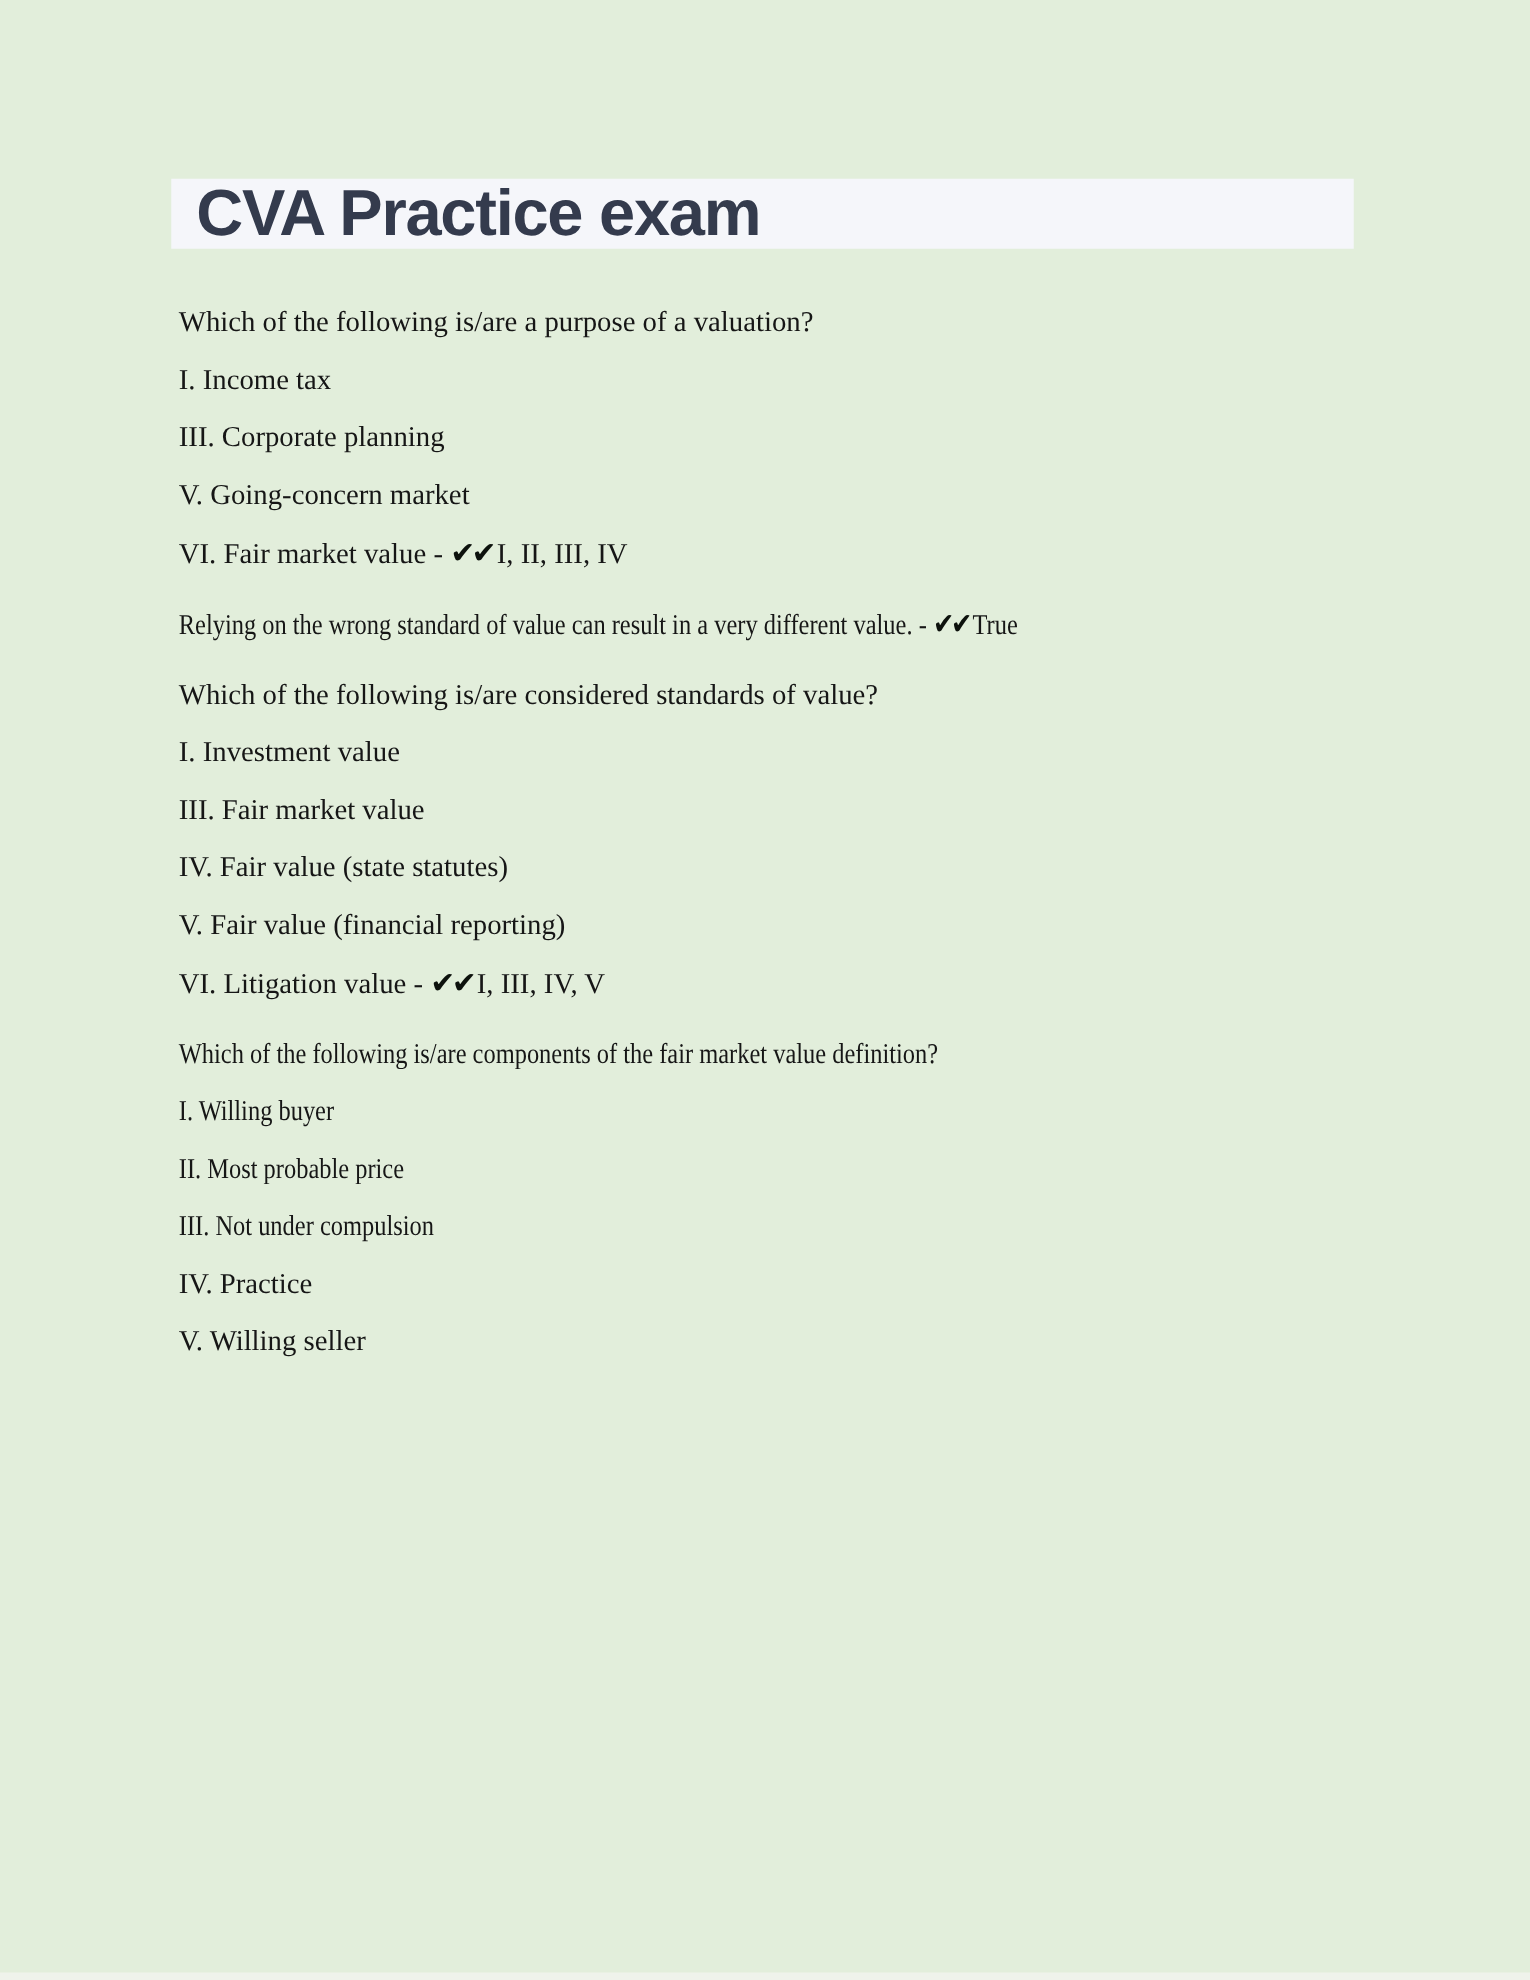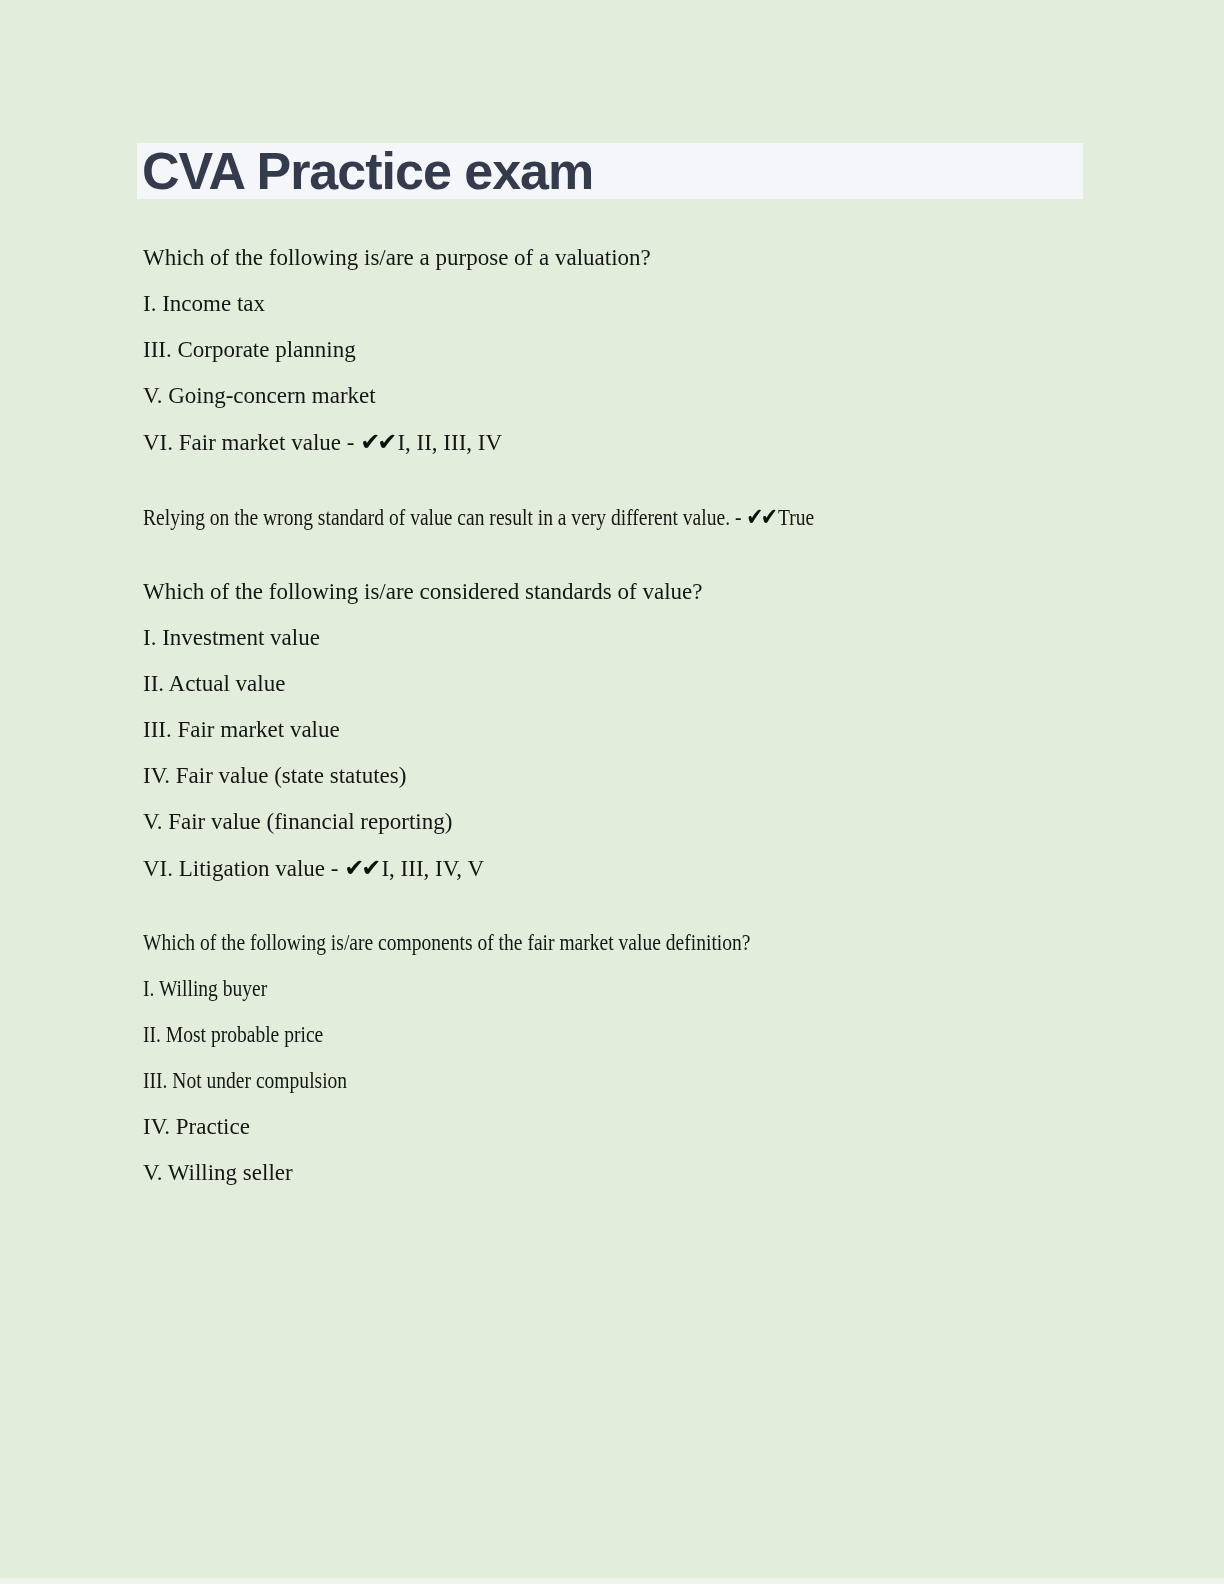--- a/index.html
+++ b/index.html
@@ -26,7 +26,7 @@
   }
   .title-bar h1 {
     margin: 0;
-    padding-left: 5px;
+    padding-left: 20px;
     font-family: "Liberation Sans", sans-serif;
     font-weight: bold;
     font-size: 52px;

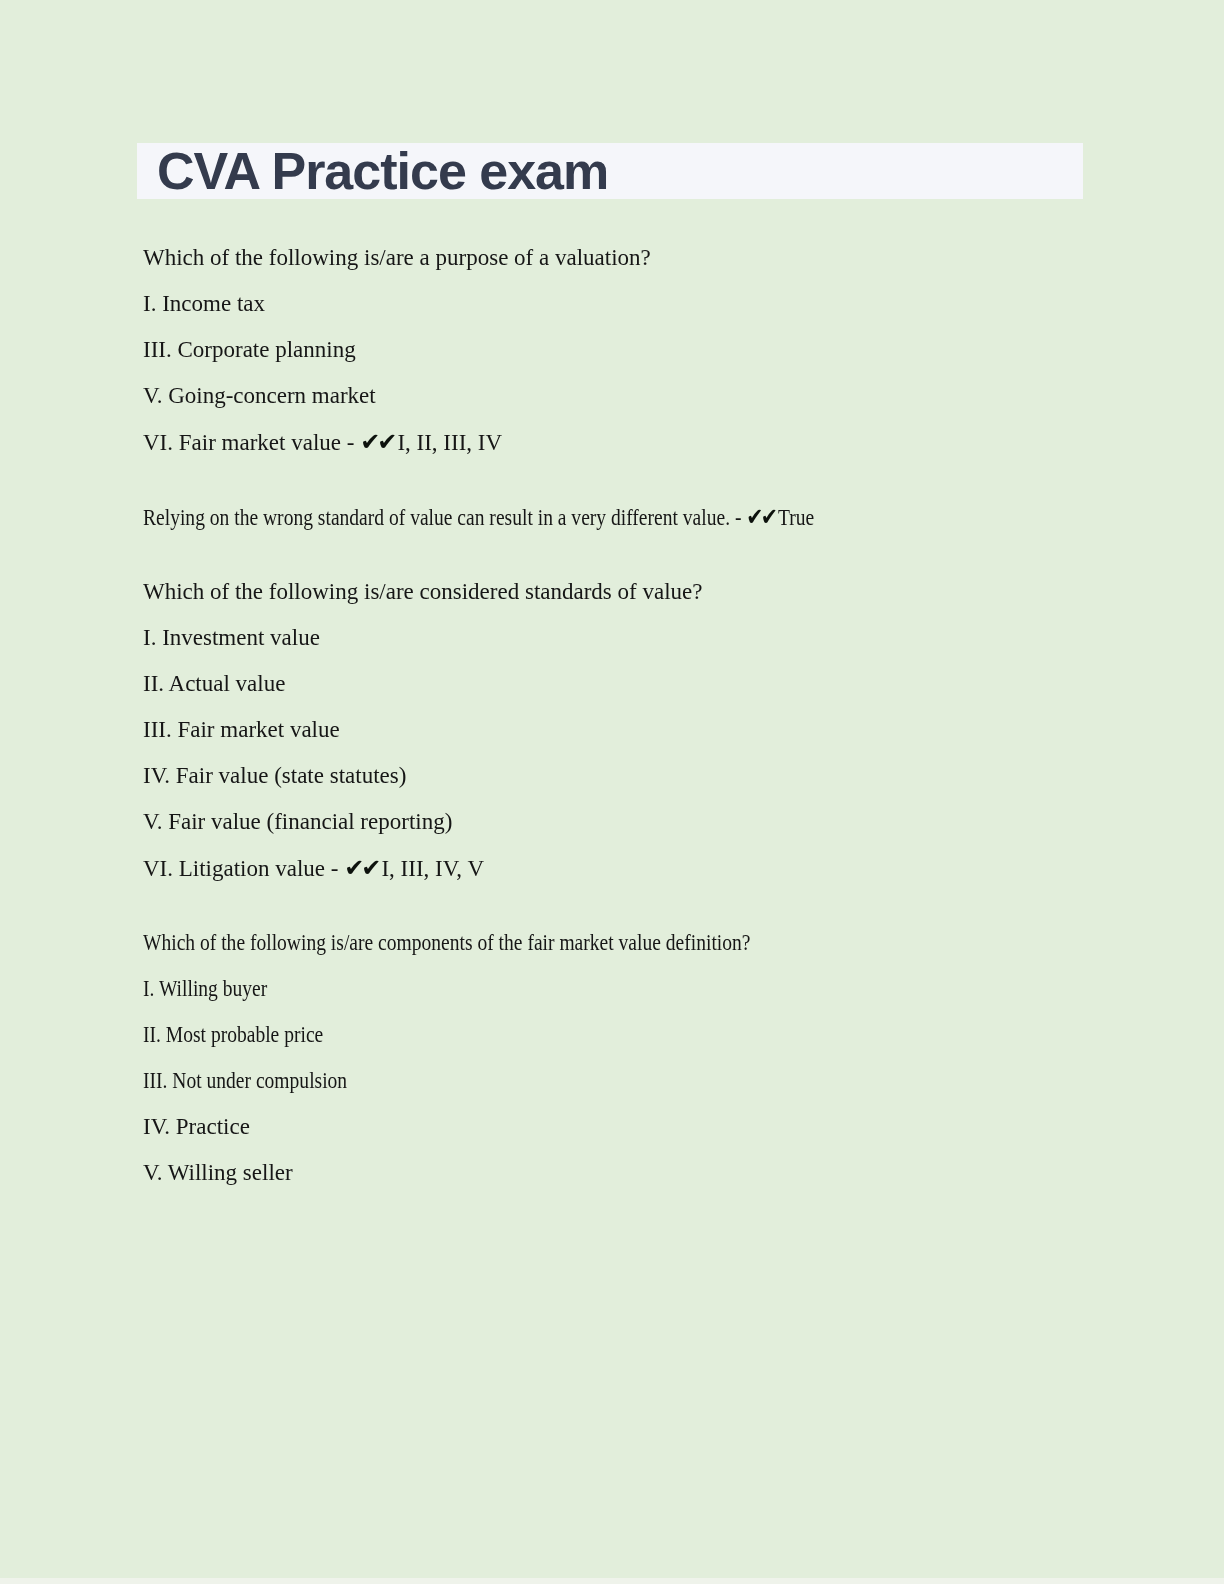--- a/index.html
+++ b/index.html
@@ -42,7 +42,7 @@
     width: 1020px;
   }
   .block + .block {
-    margin-top: 46px;
+    margin-top: 28px;
   }
   p.line {
     margin: 0 0 18px 0;

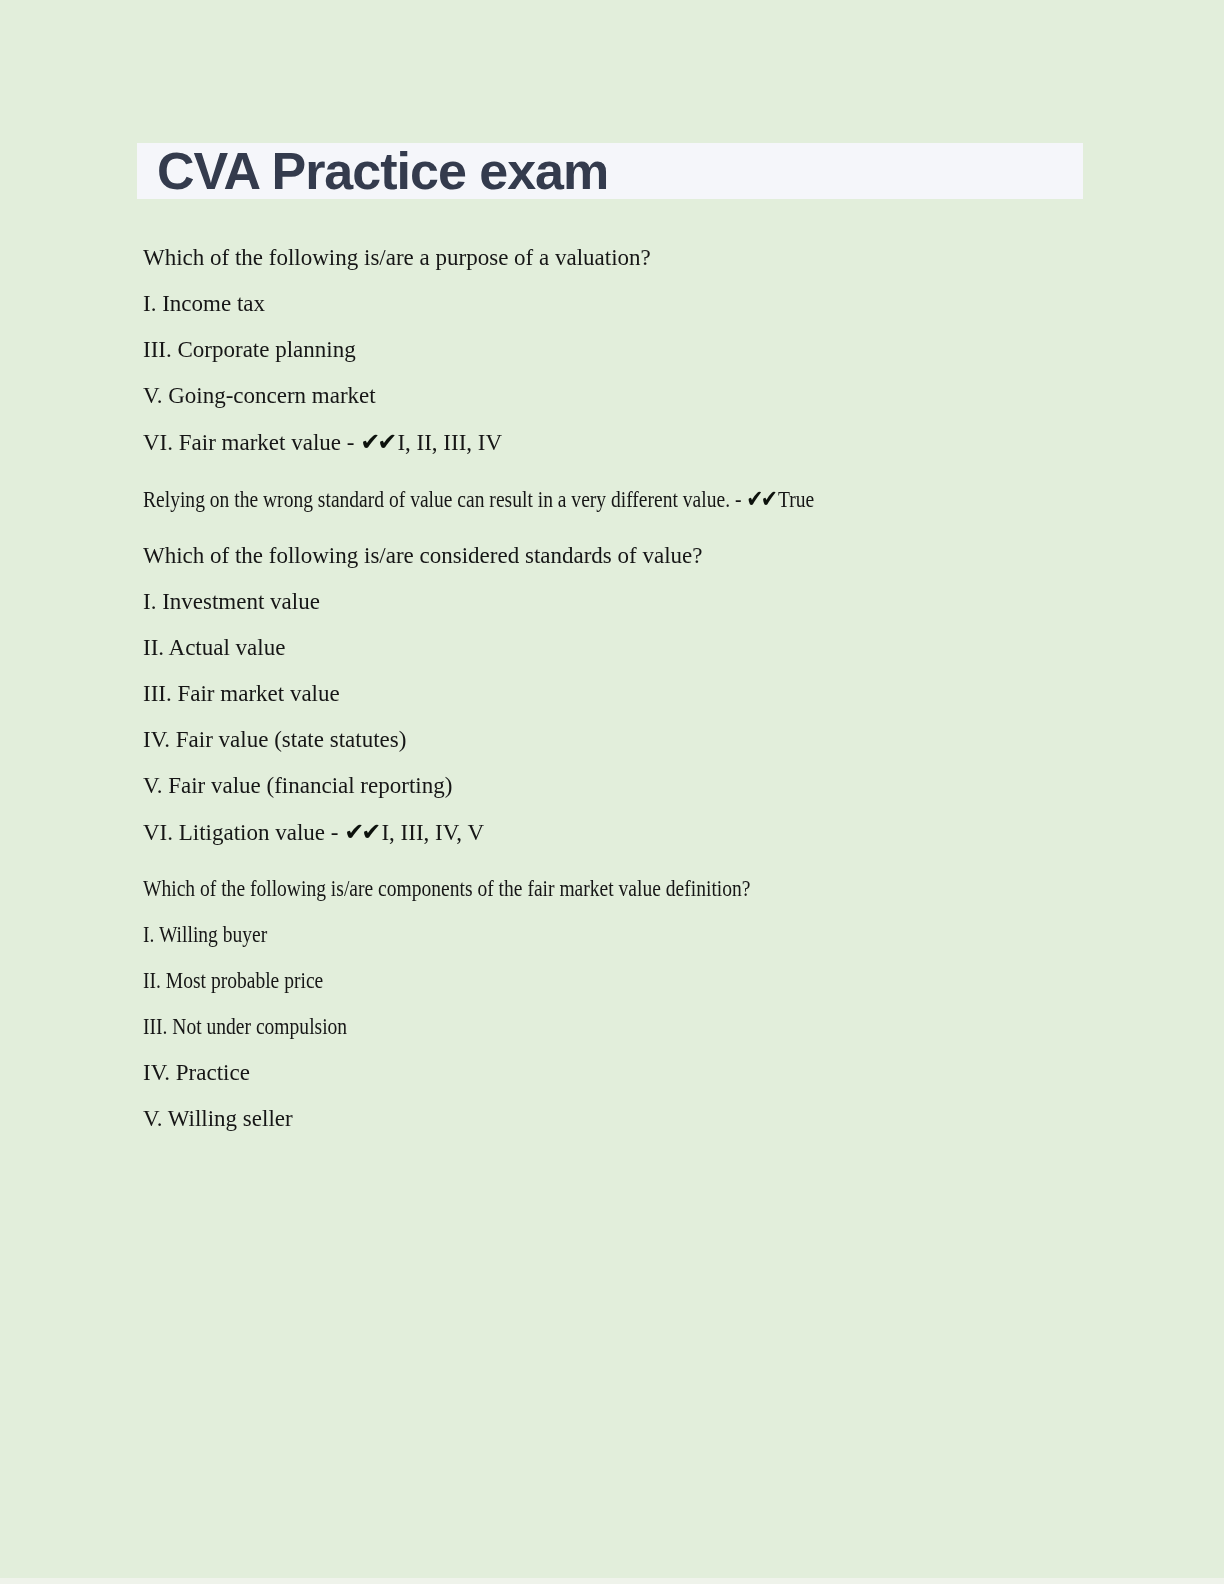--- a/index.html
+++ b/index.html
@@ -94,7 +94,6 @@
       <div class="block">
         <p class="line"><span>Which of the following is/are considered standards of value?</span></p>
         <p class="line"><span>I. Investment value</span></p>
-        <p class="line"><span>II. Actual value</span></p>
         <p class="line"><span>III. Fair market value</span></p>
         <p class="line"><span>IV. Fair value (state statutes)</span></p>
         <p class="line"><span>V. Fair value (financial reporting)</span></p>

